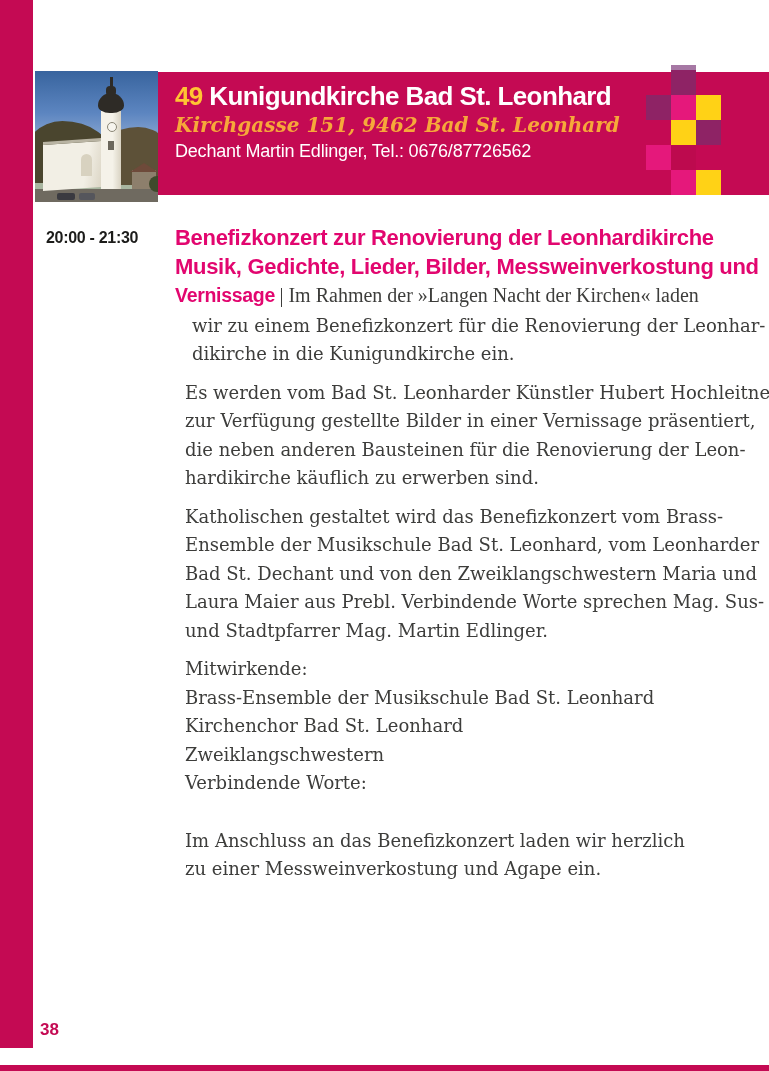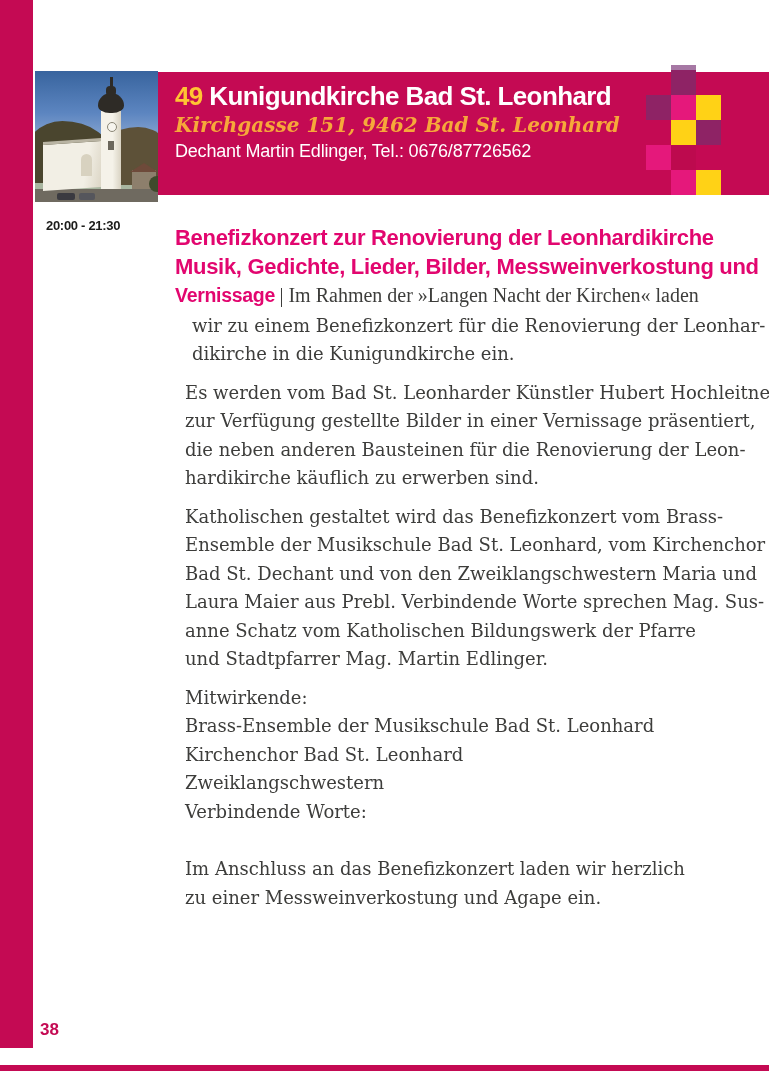--- a/index.html
+++ b/index.html
@@ -51,7 +51,7 @@
   .sq{position:absolute;width:25px;height:25px;}
 
   
-  .time{position:absolute;left:46px;top:212px;font-weight:bold;font-size:13px;line-height:28.5px;
+  .time{position:absolute;left:46px;top:224px;font-weight:bold;font-size:16px;line-height:28.5px;
         letter-spacing:-0.3px;color:#1c1c1a;white-space:nowrap;}
   .event-col{position:absolute;left:175px;top:224px;width:592px;}
   .tline{line-height:28.5px;white-space:nowrap;}

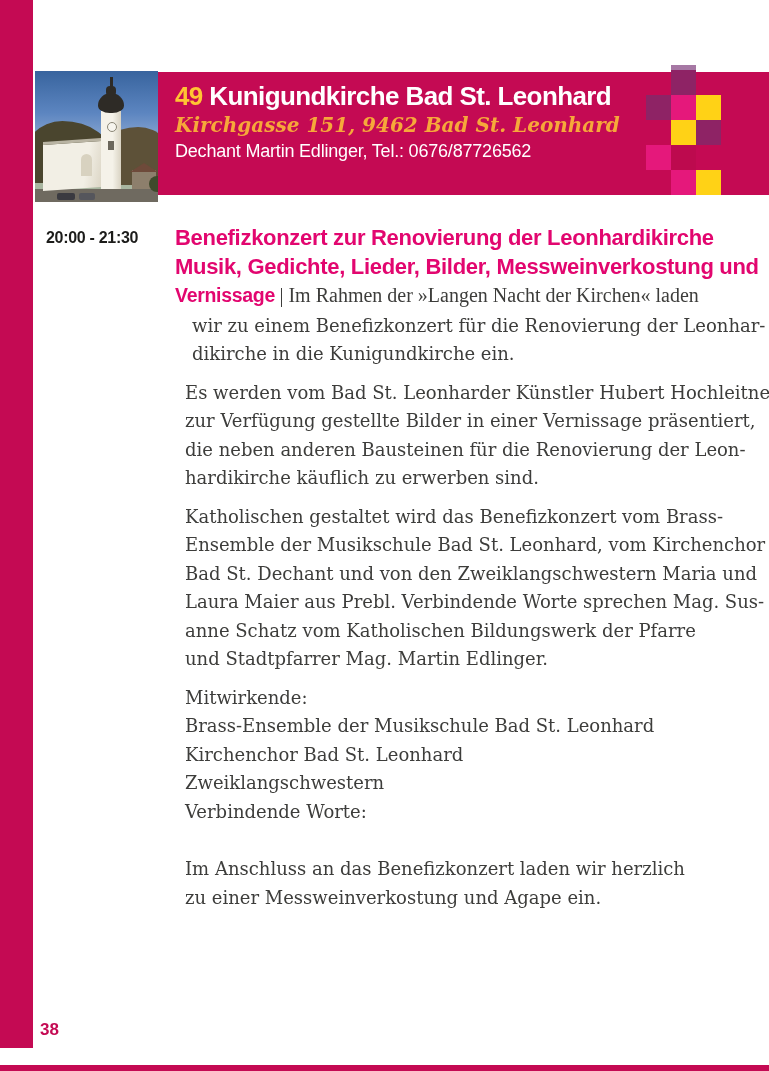--- a/index.html
+++ b/index.html
@@ -142,7 +142,7 @@
     <div class="gap"></div>
     <div class="para">
         <div class="tline">Katholischen gestaltet wird das Benefizkonzert vom Brass-</div>
-        <div class="tline">Ensemble der Musikschule Bad St. Leonhard, vom Kirchenchor</div>
+        <div class="tline">Ensemble der Musikschule Bad St. Leonhard, vom Leonharder</div>
         <div class="tline">Bad St. Dechant und von den Zweiklangschwestern Maria und</div>
         <div class="tline">Laura Maier aus Prebl. Verbindende Worte sprechen Mag. Sus-</div>
         <div class="tline">anne Schatz vom Katholischen Bildungswerk der Pfarre</div>

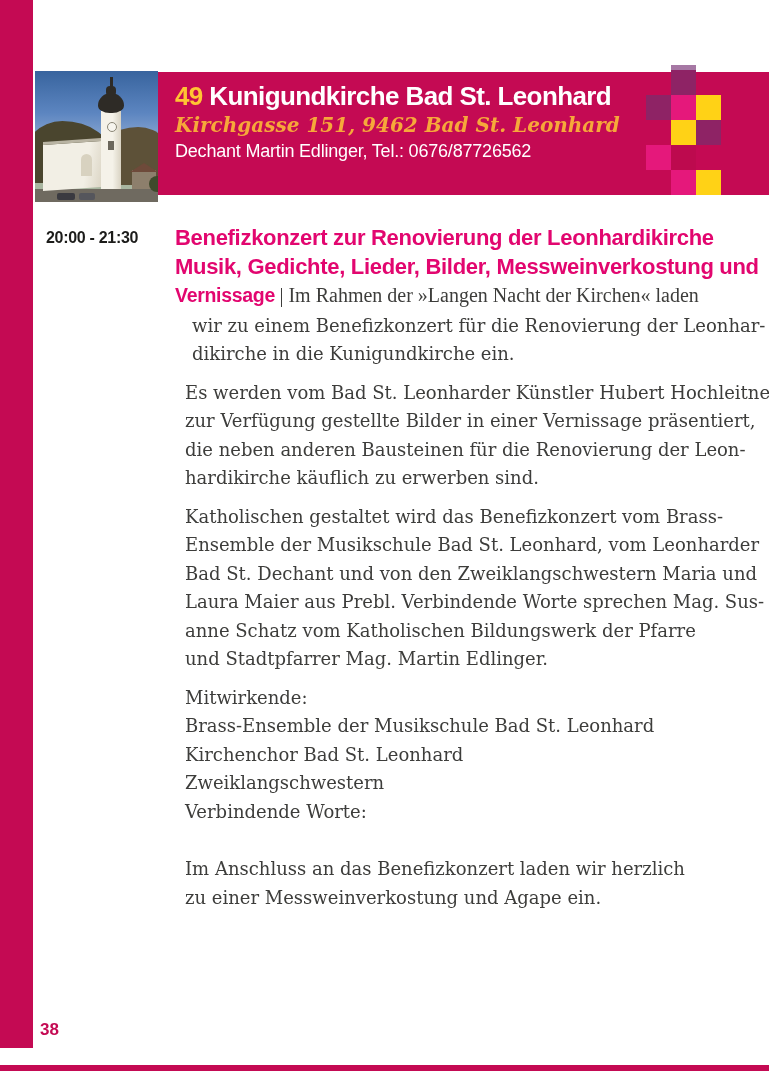--- a/index.html
+++ b/index.html
@@ -145,7 +145,6 @@
         <div class="tline">Ensemble der Musikschule Bad St. Leonhard, vom Leonharder</div>
         <div class="tline">Bad St. Dechant und von den Zweiklangschwestern Maria und</div>
         <div class="tline">Laura Maier aus Prebl. Verbindende Worte sprechen Mag. Sus-</div>
-        <div class="tline">anne Schatz vom Katholischen Bildungswerk der Pfarre</div>
         <div class="tline">und Stadtpfarrer Mag. Martin Edlinger.</div>
       </div>
     <div class="gap"></div>

